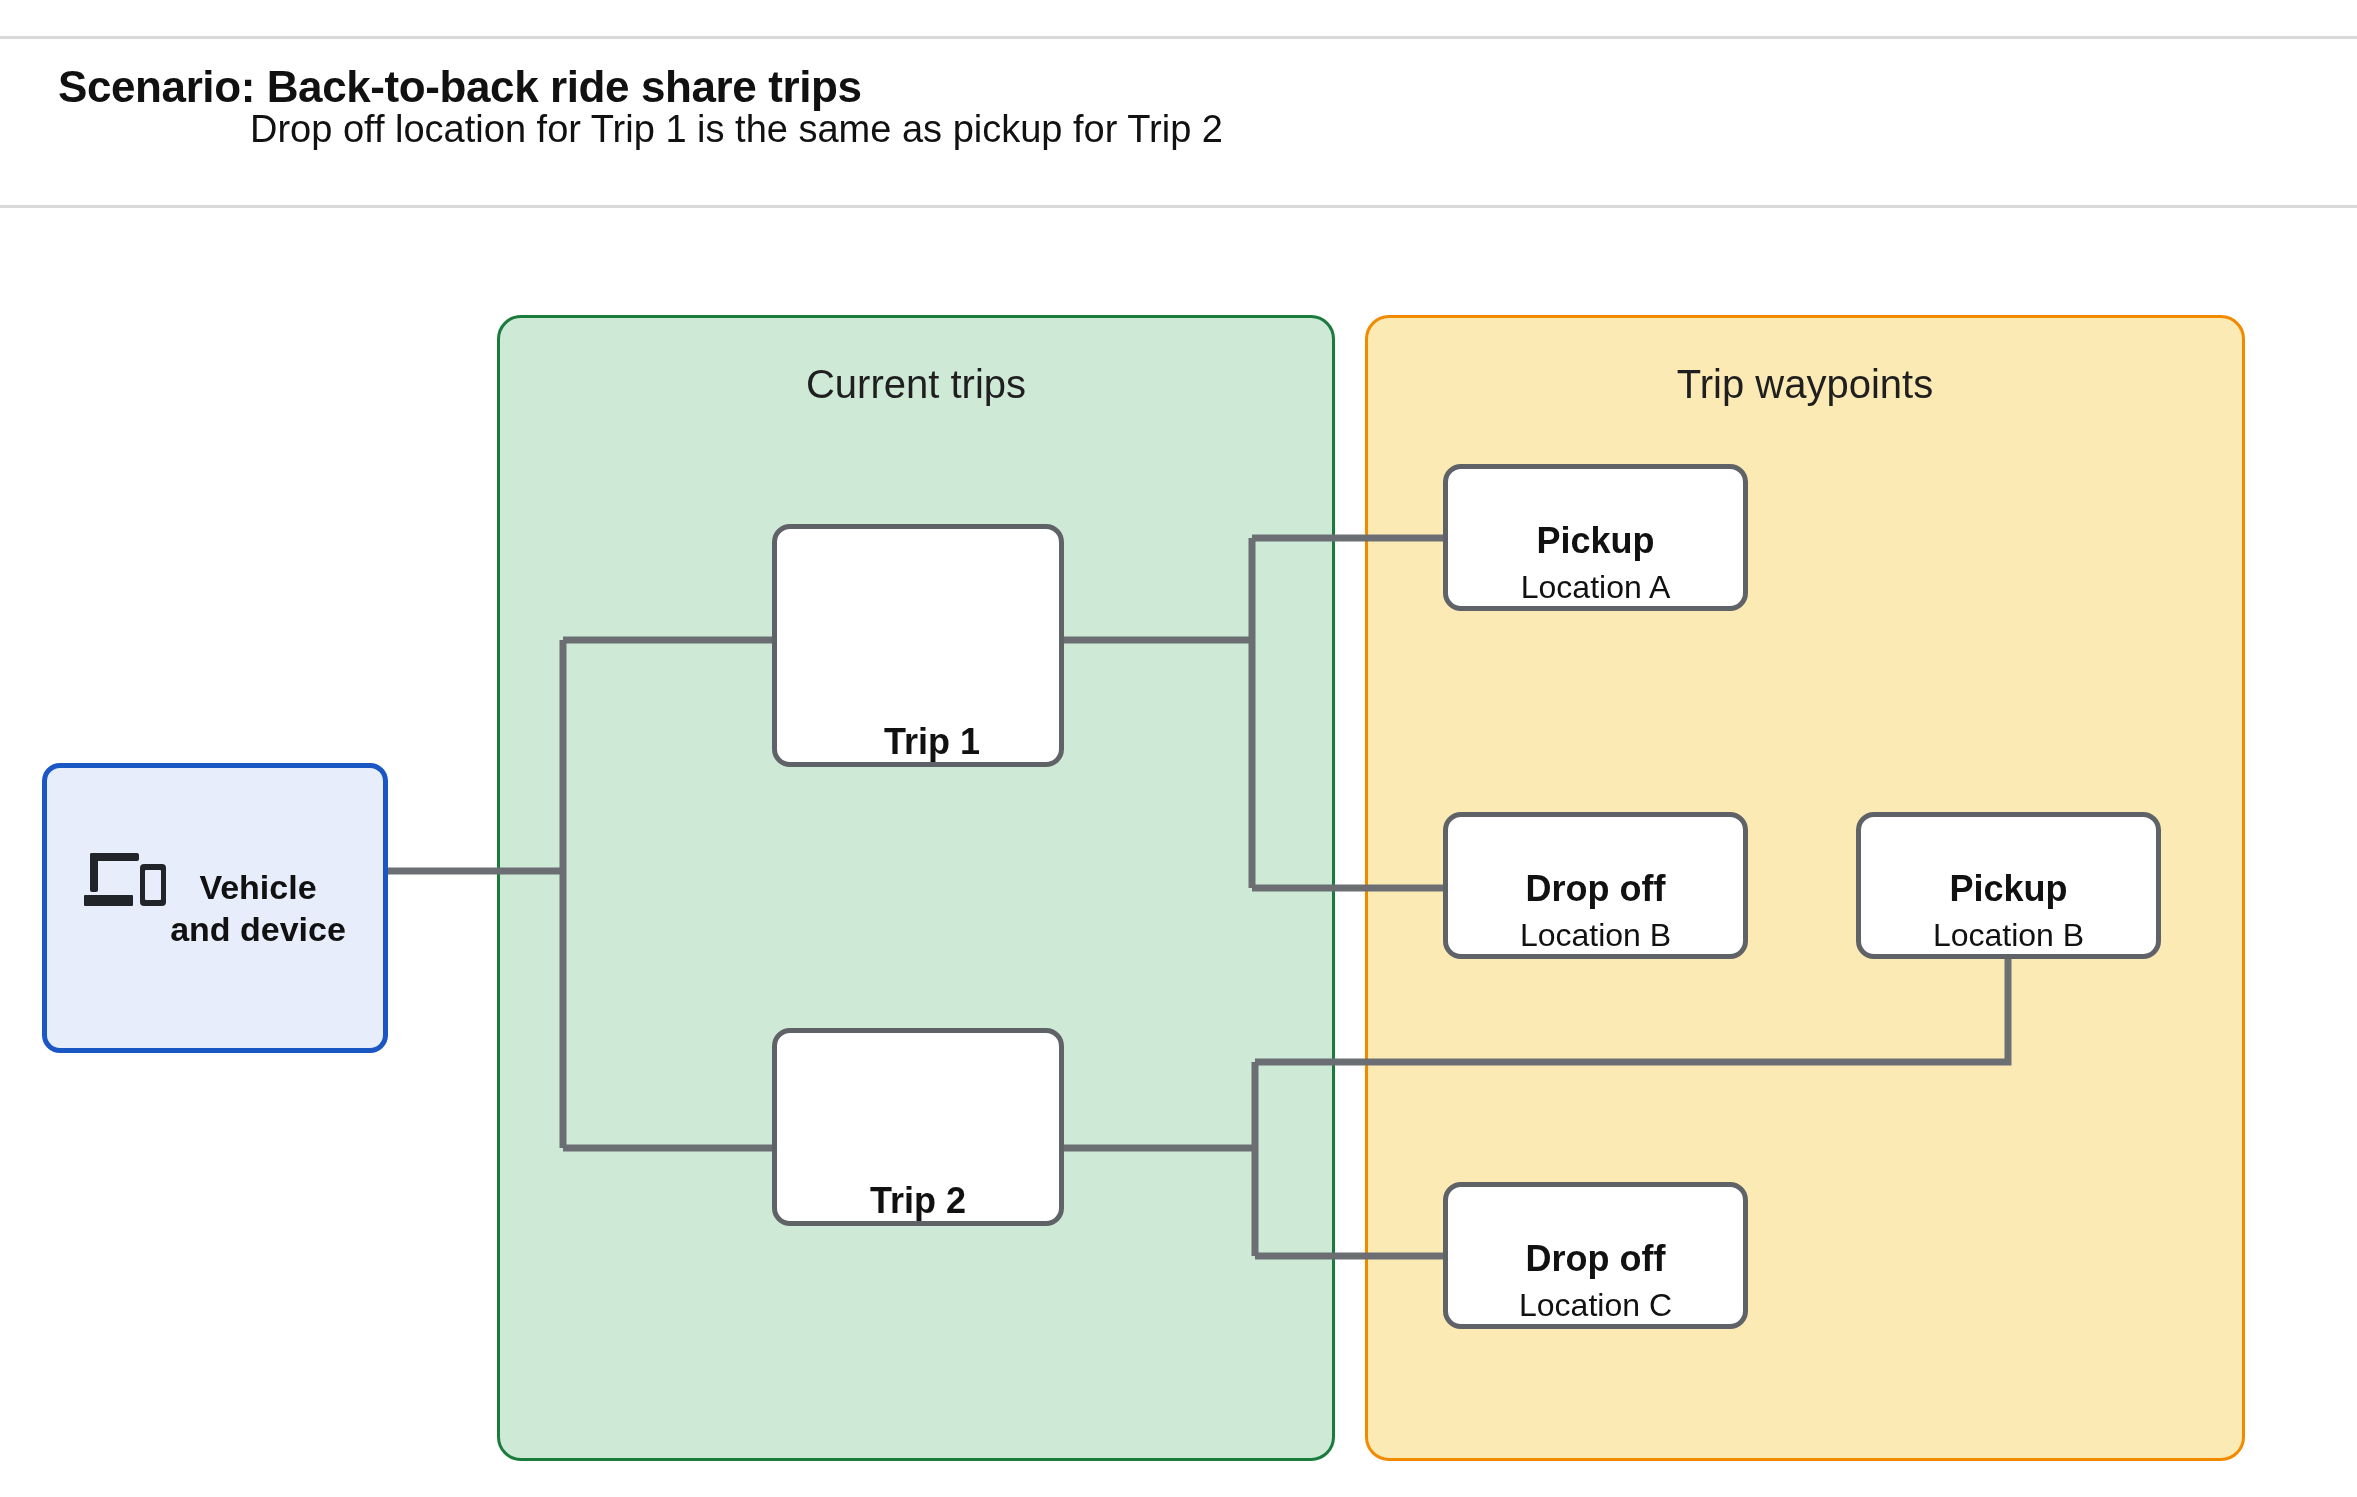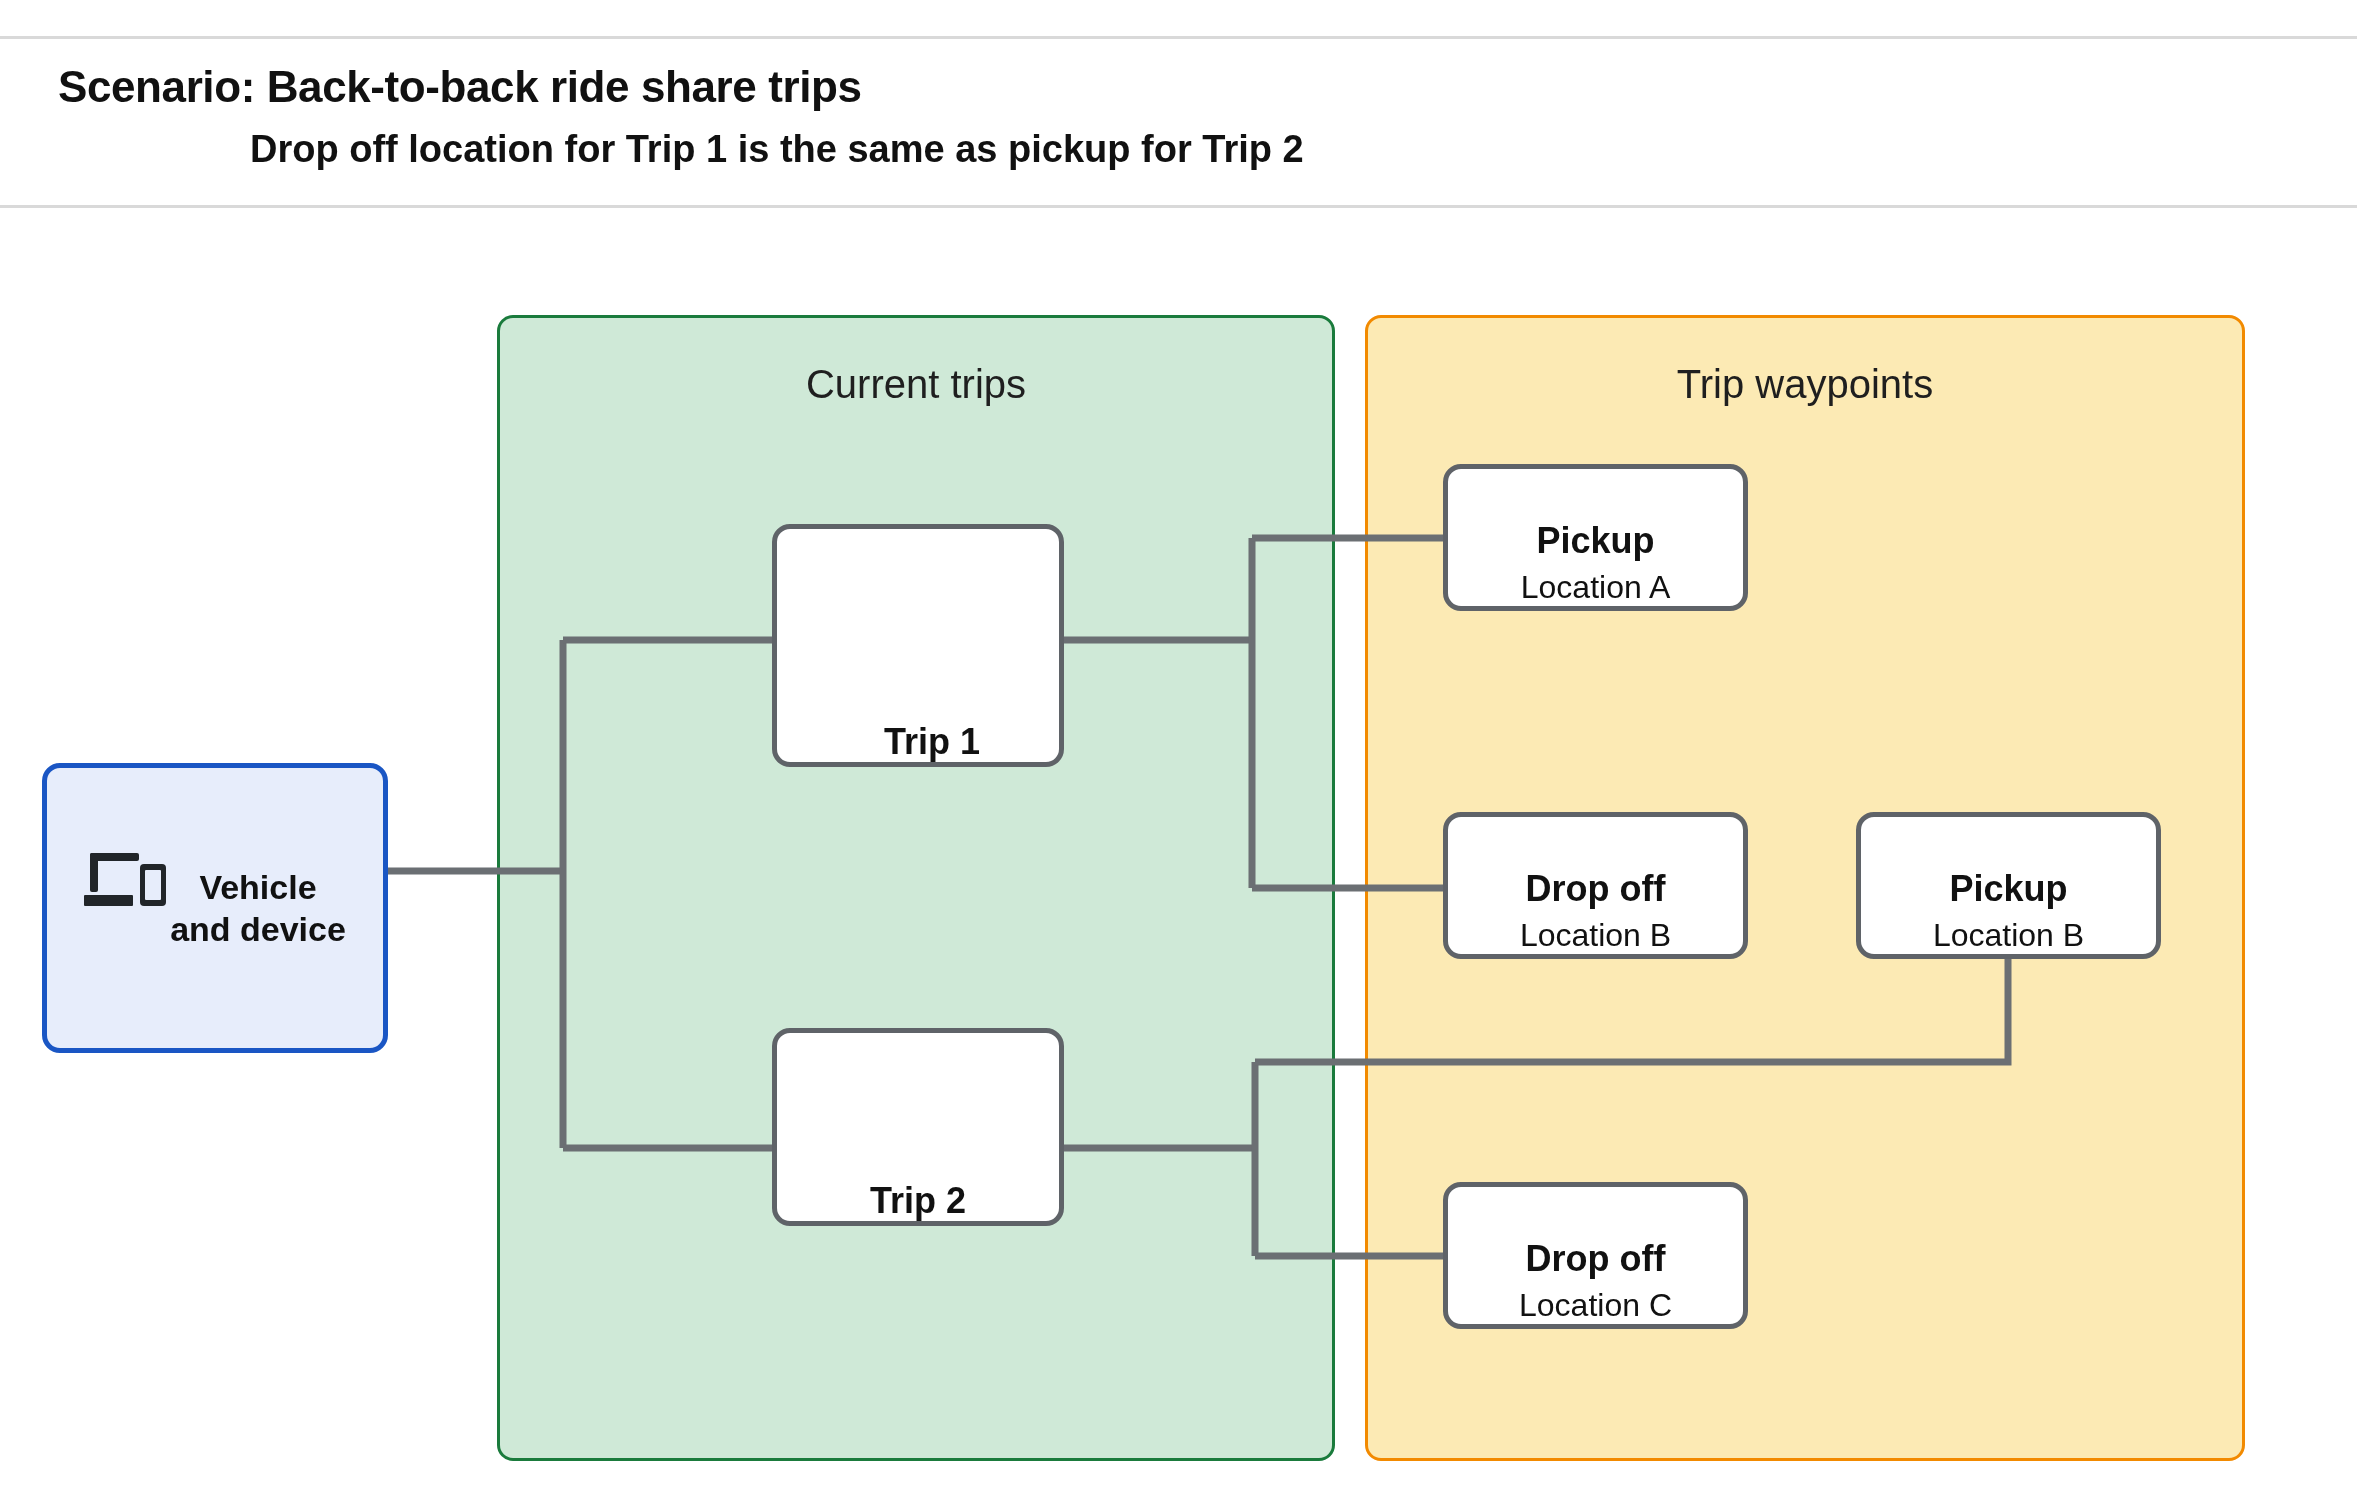--- a/index.html
+++ b/index.html
@@ -44,9 +44,9 @@
   #header-subtitle {
     position: absolute;
     left: 250px;
-    top: 128px;
+    top: 108px;
     font-size: 38px;
-    font-weight: 700;
+    font-weight: 400;
     white-space: nowrap;
     color: #111111;
   }

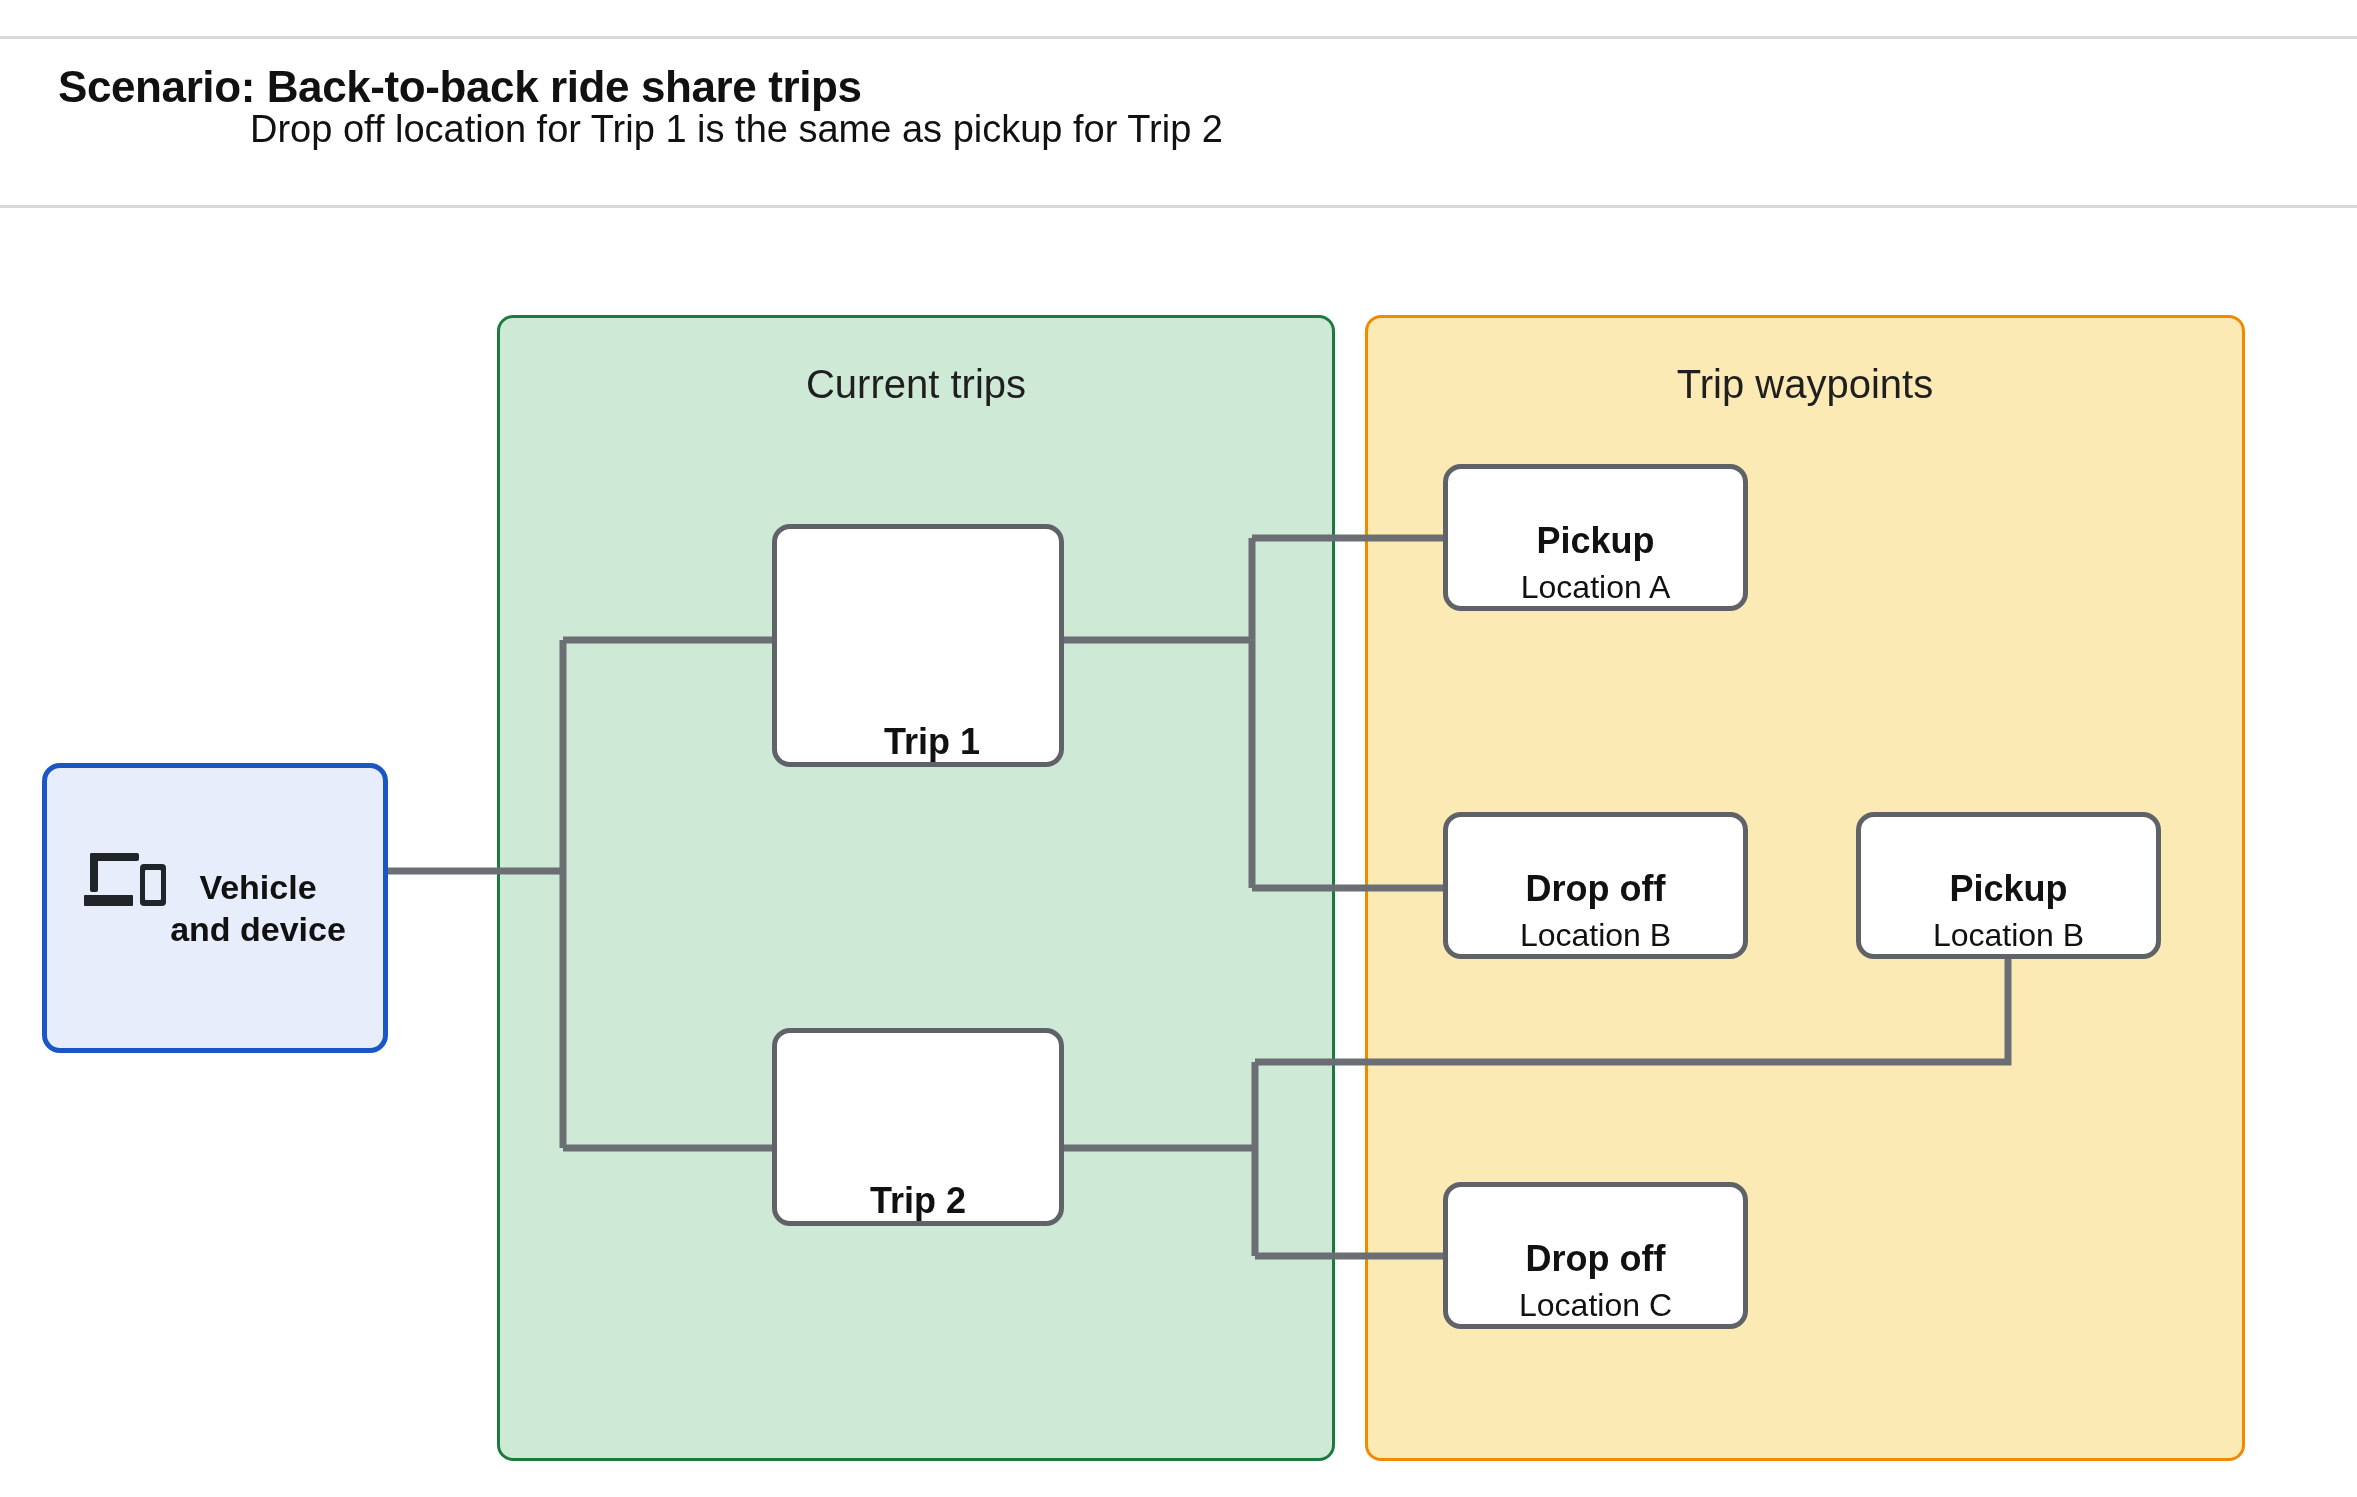--- a/index.html
+++ b/index.html
@@ -54,7 +54,7 @@
   
   .panel {
     position: absolute;
-    border-radius: 16px;
+    border-radius: 24px;
     box-sizing: border-box;
   }
   #panel-current-trips {

